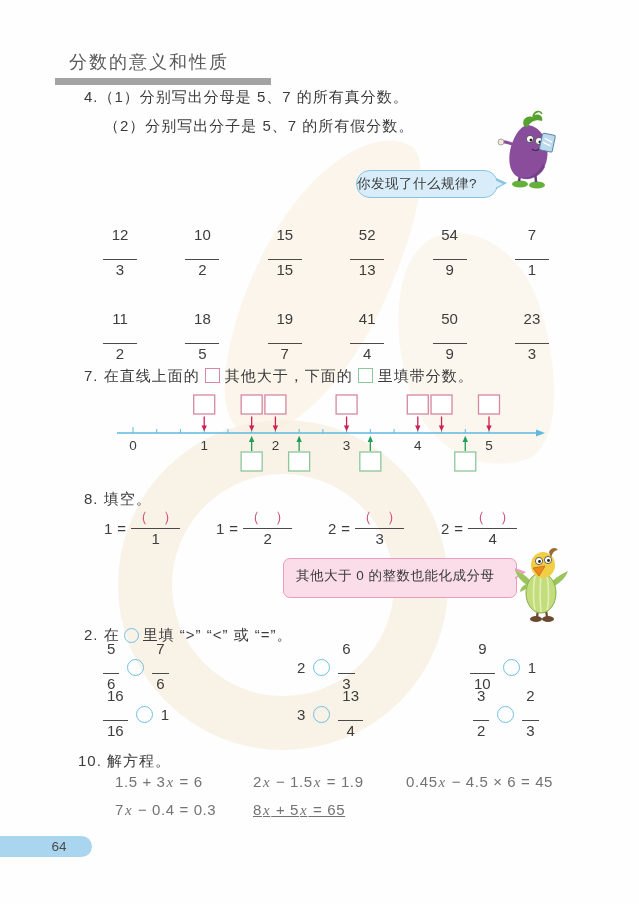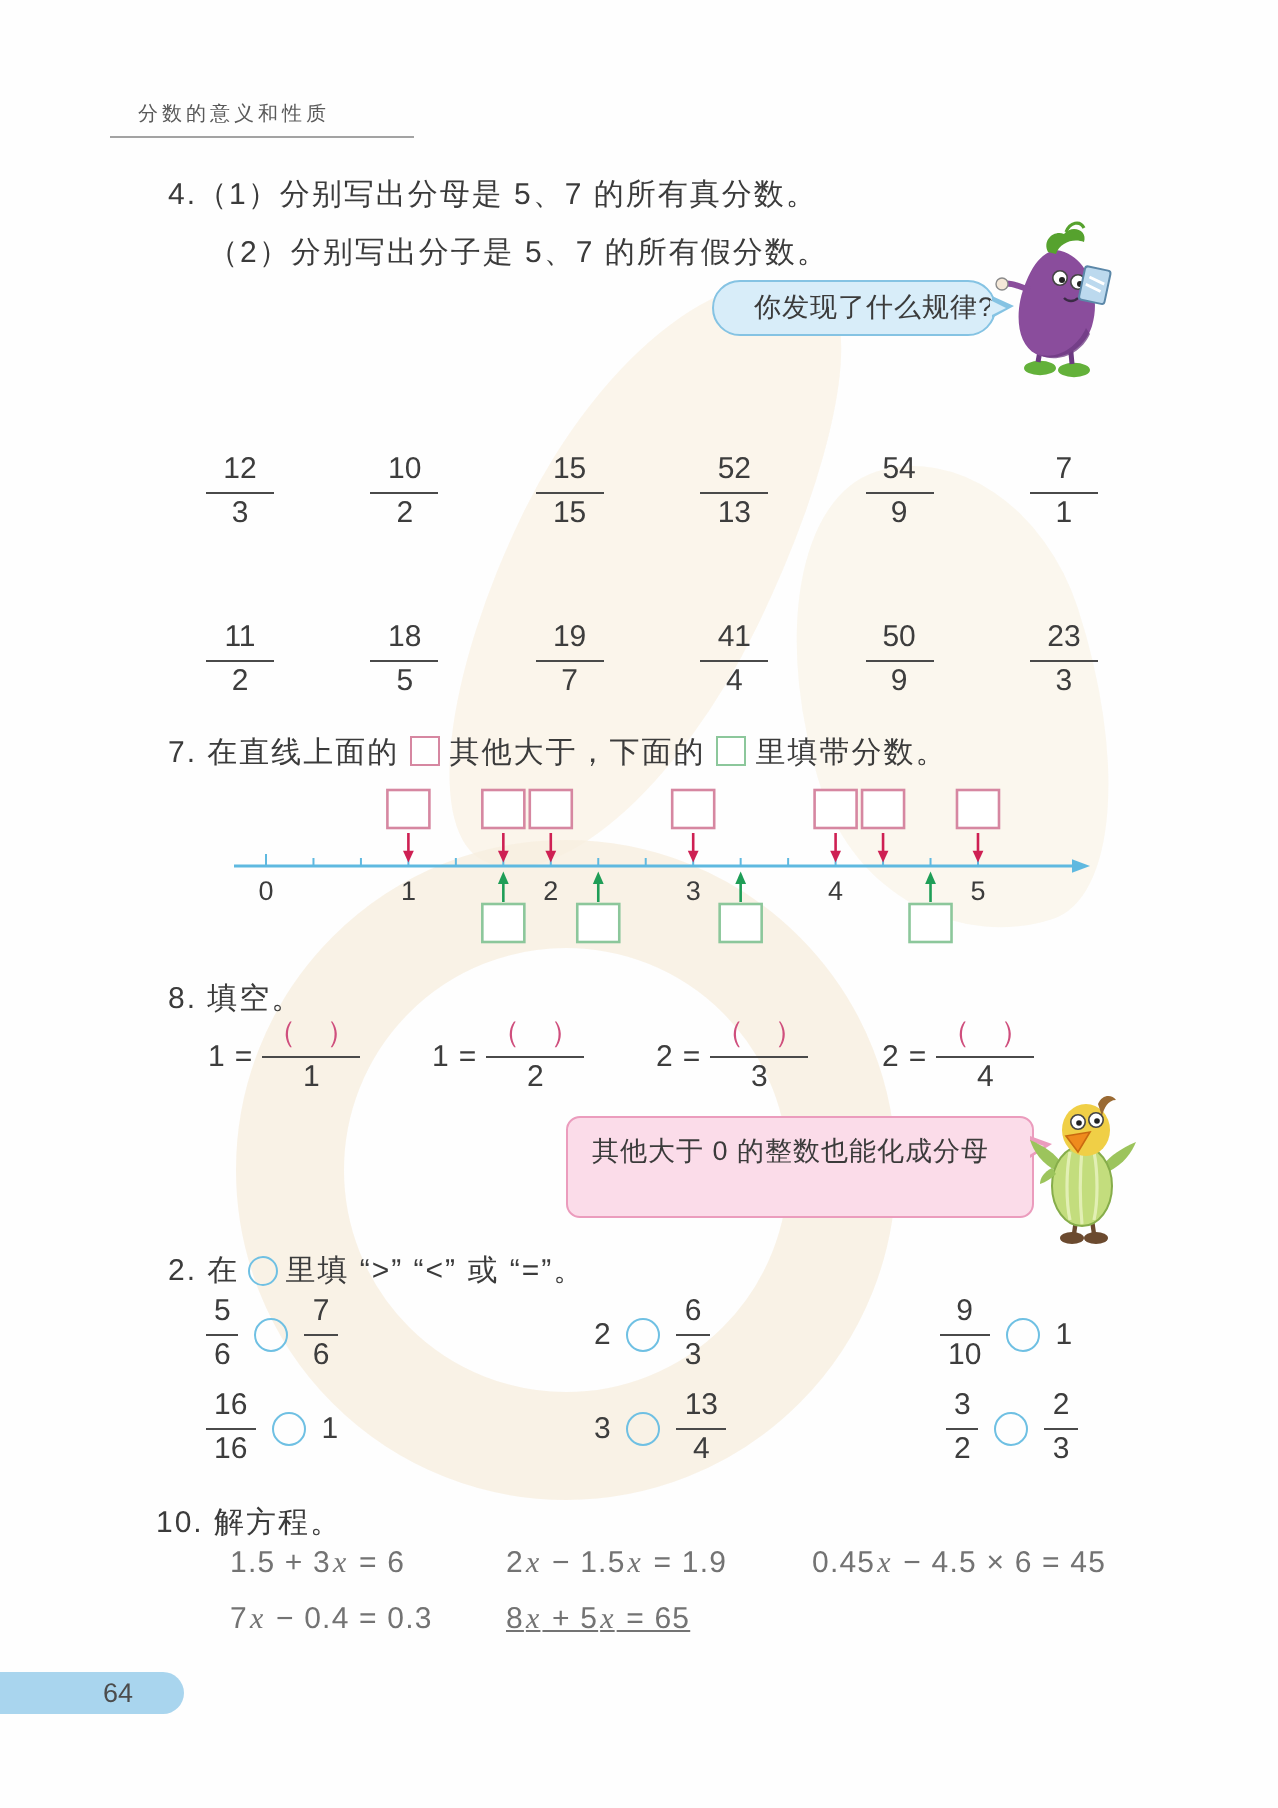--- a/index.html
+++ b/index.html
@@ -18,8 +18,8 @@
 
   .abs { position:absolute; z-index:2; }
 
-  .running-head { left:55px; top:50px; font-size:10px; color:#5a5a5a; letter-spacing:2px;
-                  border-bottom:1px solid #a3a3a3; padding:0 42px 4px 14px; }
+  .running-head { left:55px; top:50px; font-size:18px; color:#5a5a5a; letter-spacing:2px;
+                  border-bottom:7px solid #a3a3a3; padding:0 42px 4px 14px; }
 
   .ptext { font-size:15px; color:#3b3b3b; letter-spacing:1px; }
 

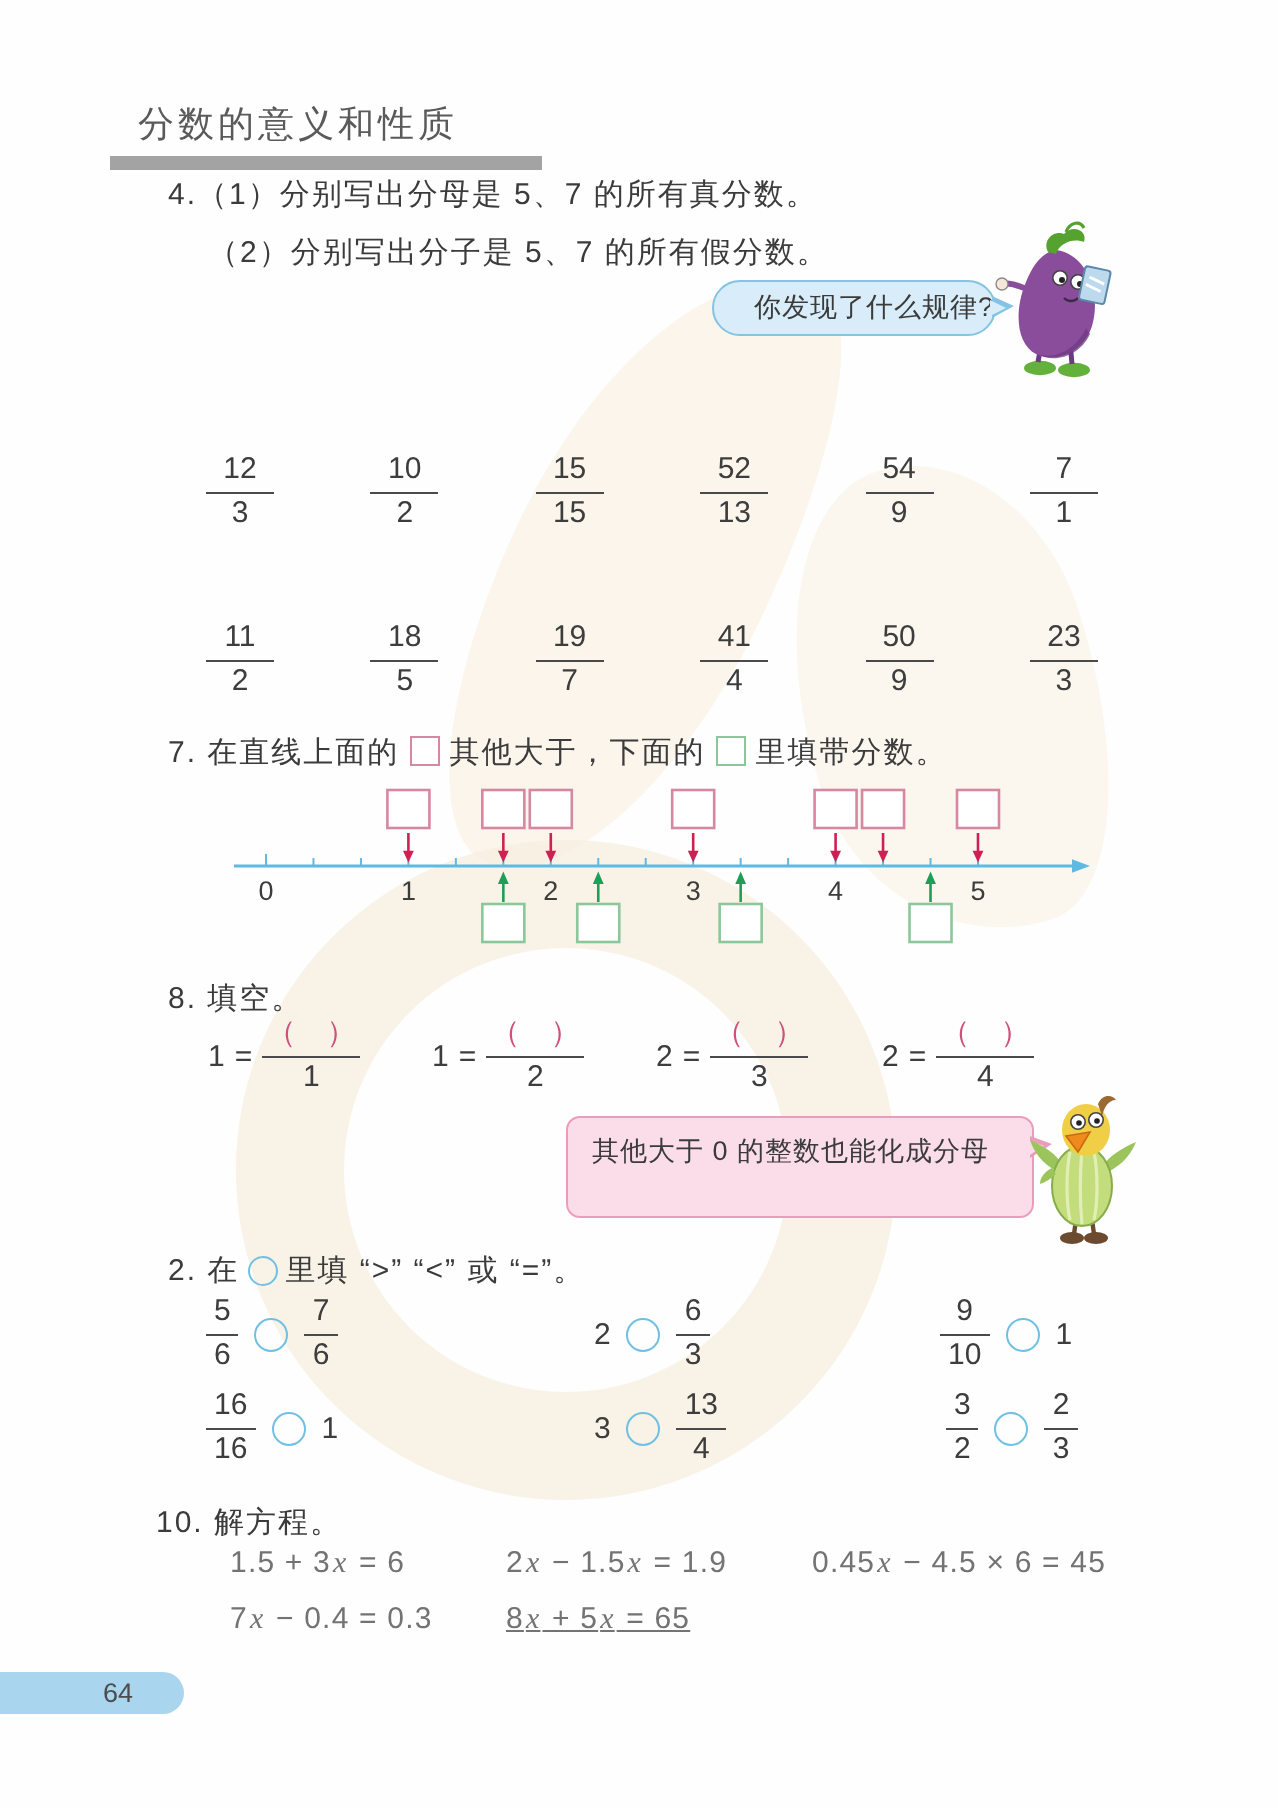--- a/index.html
+++ b/index.html
@@ -42,8 +42,8 @@
 
   
   .bubble { border-radius:14px; font-size:13.5px; color:#3b3b3b; letter-spacing:.5px; }
-  .bubble-blue { left:356px; top:140px; width:142px; height:28px; background:#d8edf9; border:1.5px solid #85c3e3;
-                 display:flex; align-items:center; justify-content:flex-end; }
+  .bubble-blue { left:356px; top:170px; width:142px; height:28px; background:#d8edf9; border:1.5px solid #85c3e3;
+                 display:flex; align-items:center; justify-content:flex-start; }
   .bubble-blue::before { content:""; position:absolute; right:-10px; top:7px; width:0; height:0;
                  border-top:5px solid transparent; border-bottom:6px solid transparent; border-left:11px solid #85c3e3; }
   .bubble-blue::after  { content:""; position:absolute; right:-6px; top:9px; width:0; height:0;

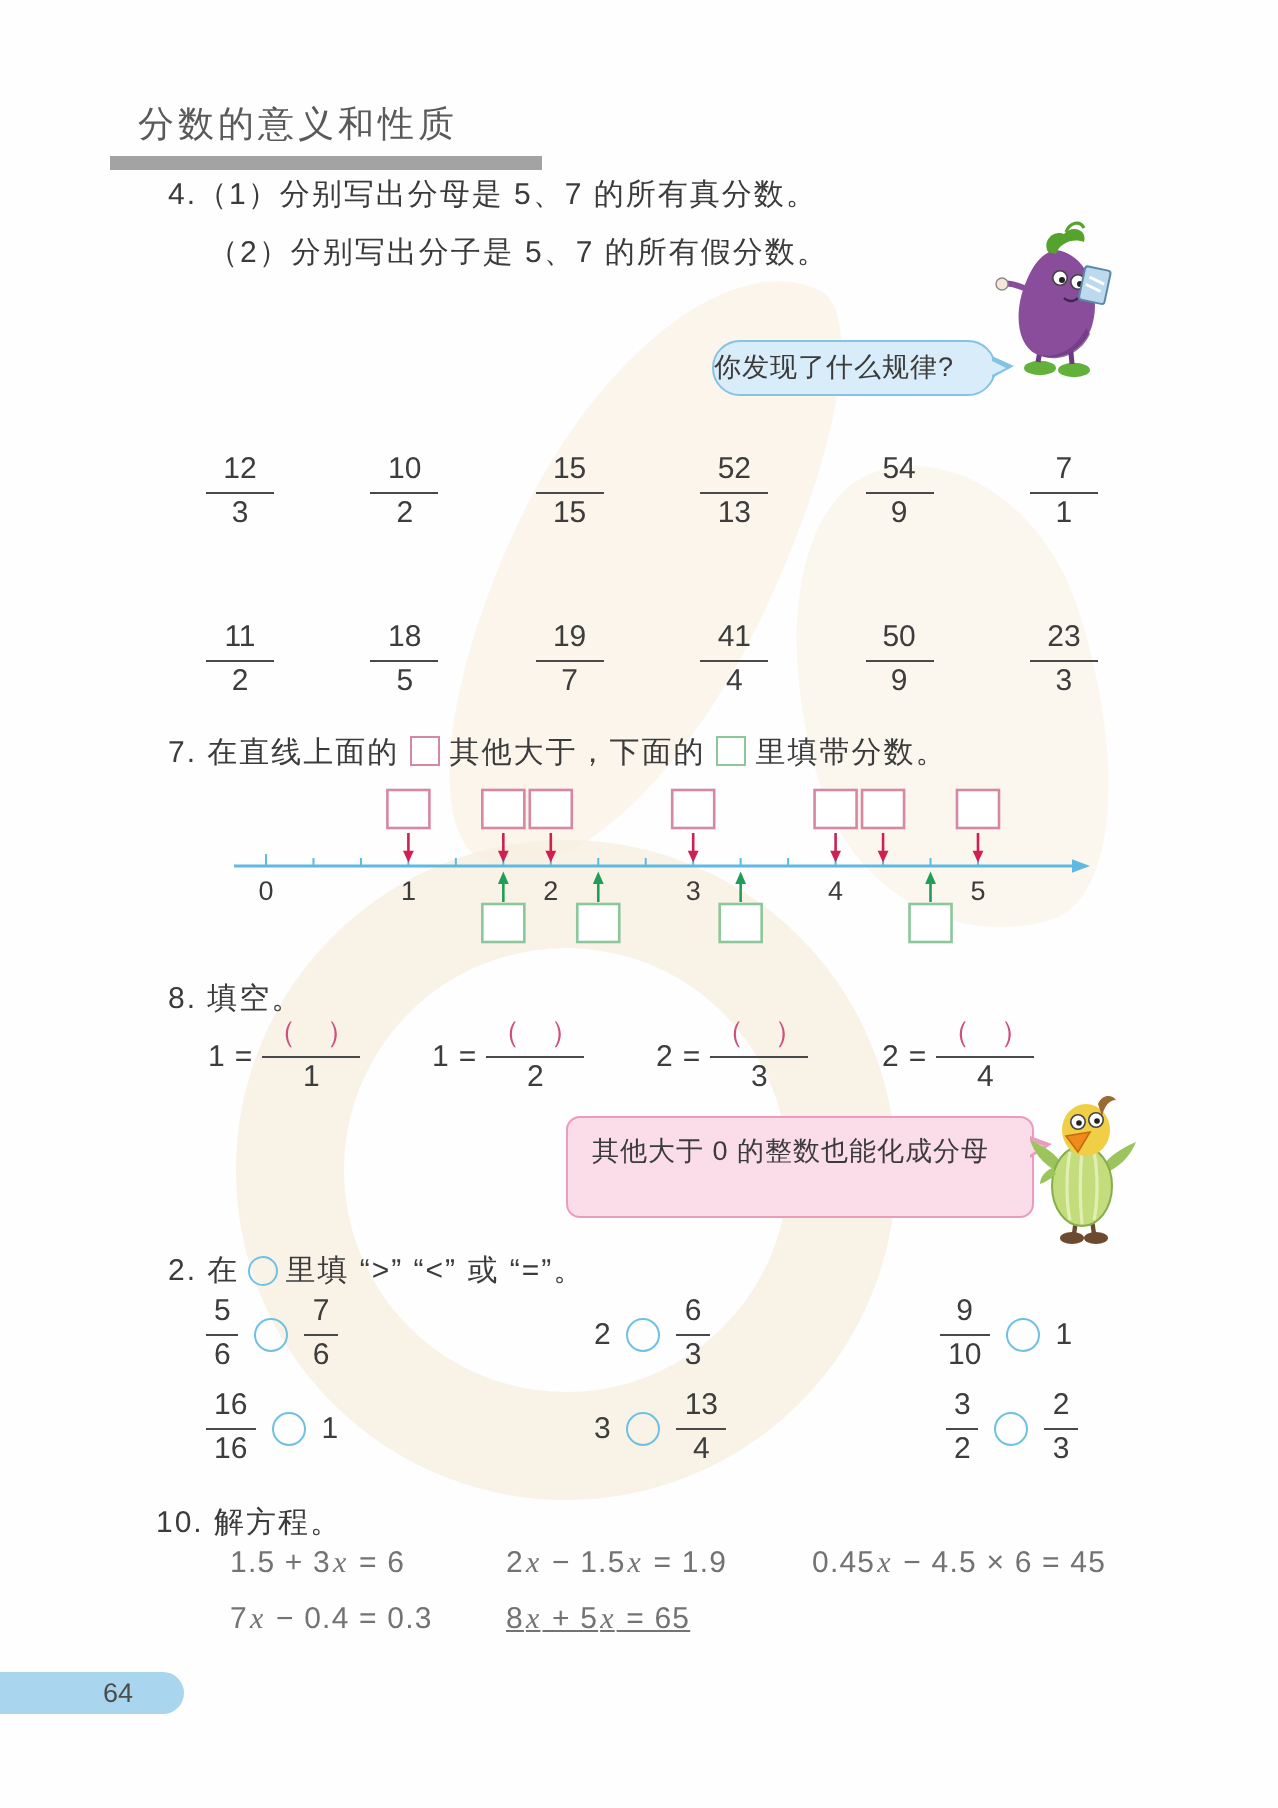--- a/index.html
+++ b/index.html
@@ -25,7 +25,7 @@
 
   
   .frac { display:inline-block; text-align:center; font-size:15px; color:#3d3d3d; line-height:1.25; vertical-align:middle; }
-  .frac .n { display:block; padding:0 4px 1px; border-bottom:1.4px solid #4a4a4a; }
+  .frac .n { display:block; padding:0 4px 14px; border-bottom:1.4px solid #4a4a4a; }
   .frac .d { display:block; padding:1px 4px 0; }
   .frac .n.paren { color:#cf4f7d; border-bottom:1.4px solid #4a4a4a; letter-spacing:0; padding:0 2px 1px; }
 

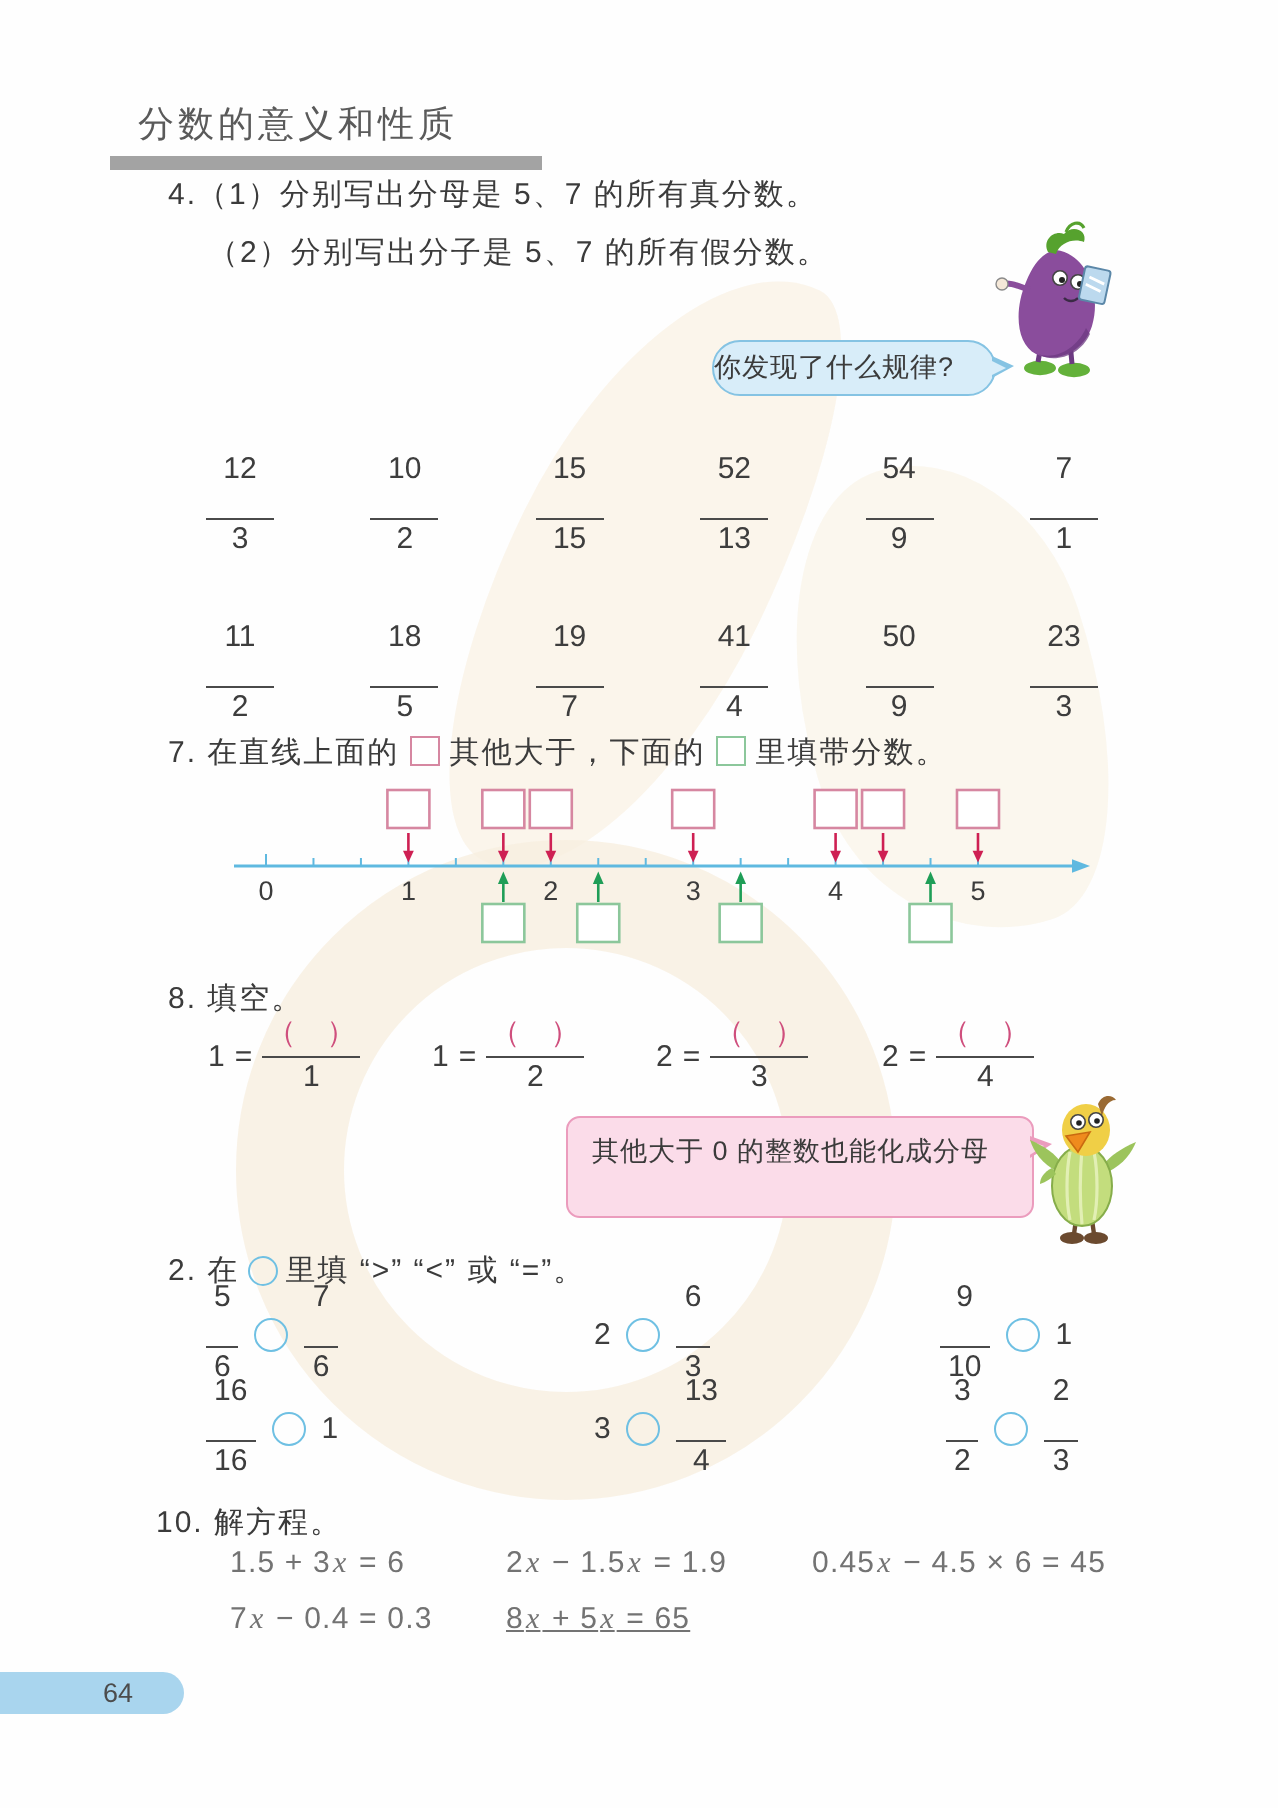--- a/index.html
+++ b/index.html
@@ -48,7 +48,7 @@
                  border-top:5px solid transparent; border-bottom:6px solid transparent; border-left:11px solid #85c3e3; }
   .bubble-blue::after  { content:""; position:absolute; right:-6px; top:9px; width:0; height:0;
                  border-top:4px solid transparent; border-bottom:4px solid transparent; border-left:8px solid #d8edf9; }
-  .bubble-pink { left:283px; top:558px; width:234px; height:51px; background:#fbdce9; border:1.5px solid #eb9cbd;
+  .bubble-pink { left:283px; top:558px; width:234px; height:40px; background:#fbdce9; border:1.5px solid #eb9cbd;
                  border-radius:7px; padding:7px 0 0 12px; line-height:1.55; }
   .bubble-pink::before { content:""; position:absolute; right:-10px; top:9px; width:0; height:0;
                  border-top:4px solid transparent; border-bottom:7px solid transparent; border-left:11px solid #eb9cbd; }

